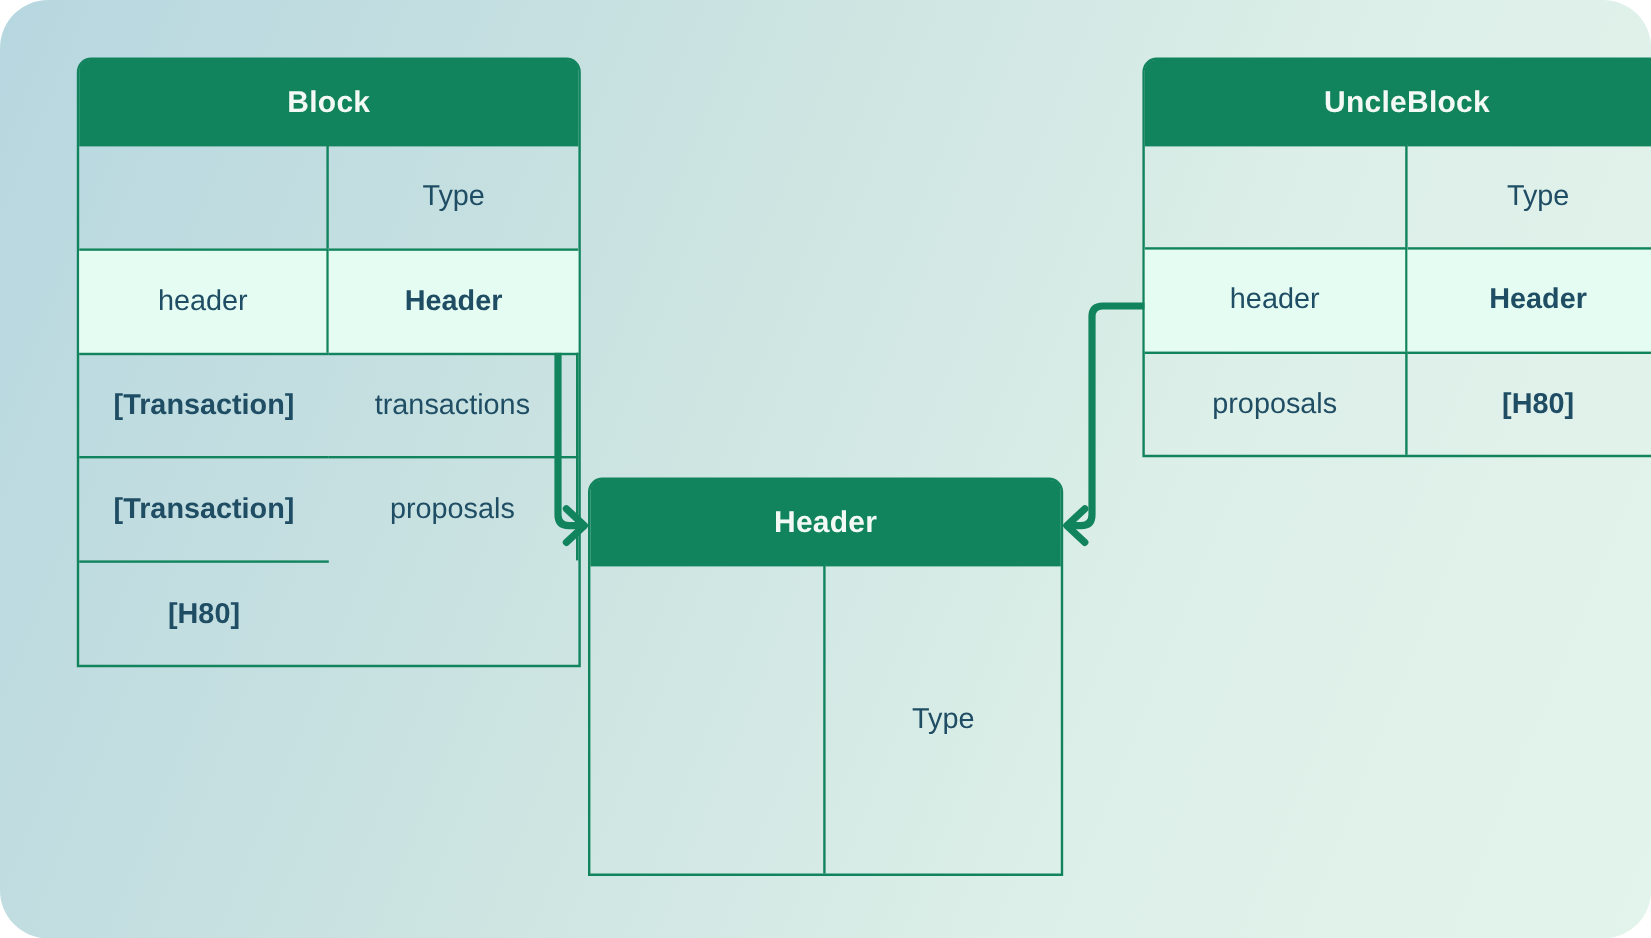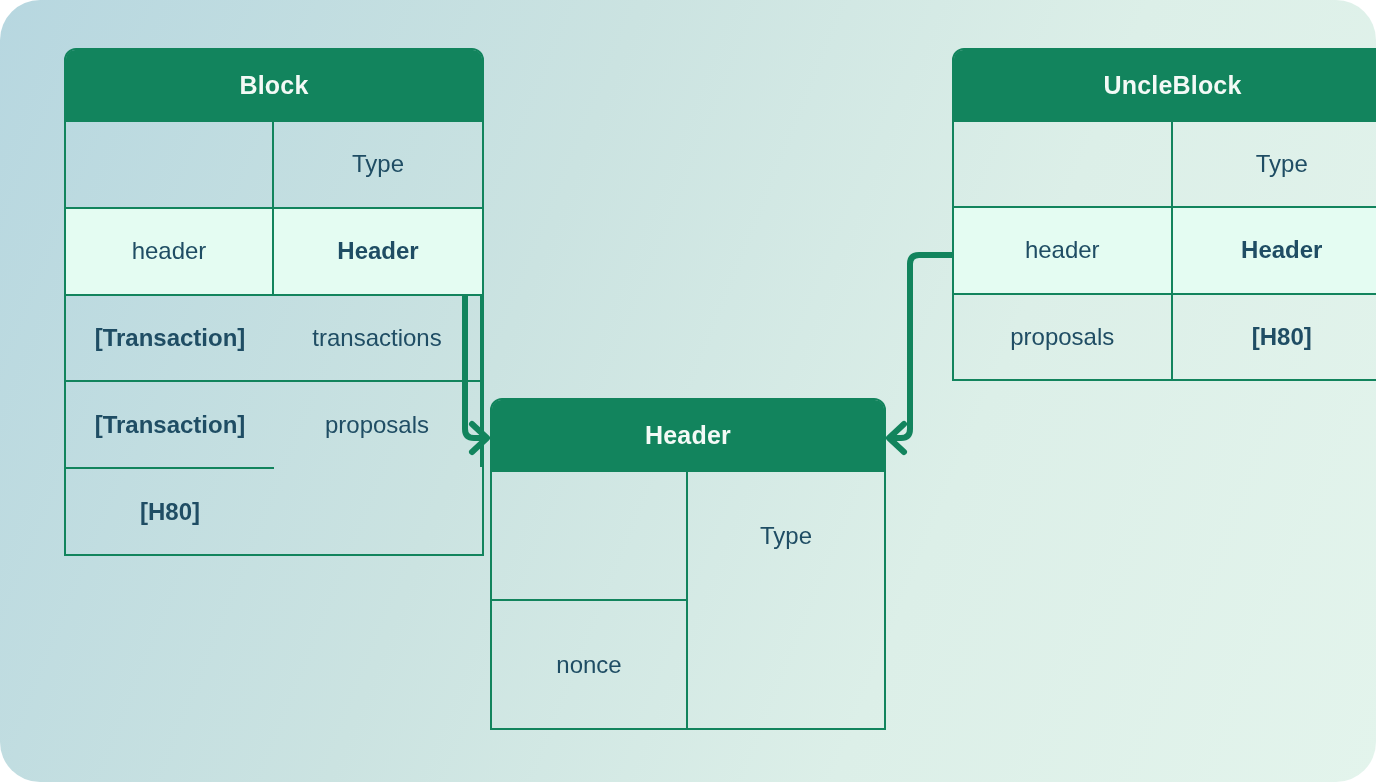--- a/index.html
+++ b/index.html
@@ -127,7 +127,6 @@
       <div class="cell">Type</div>
 
 
-      <div class="cell col1">nonce</div>
     </div>
   </div>
 

